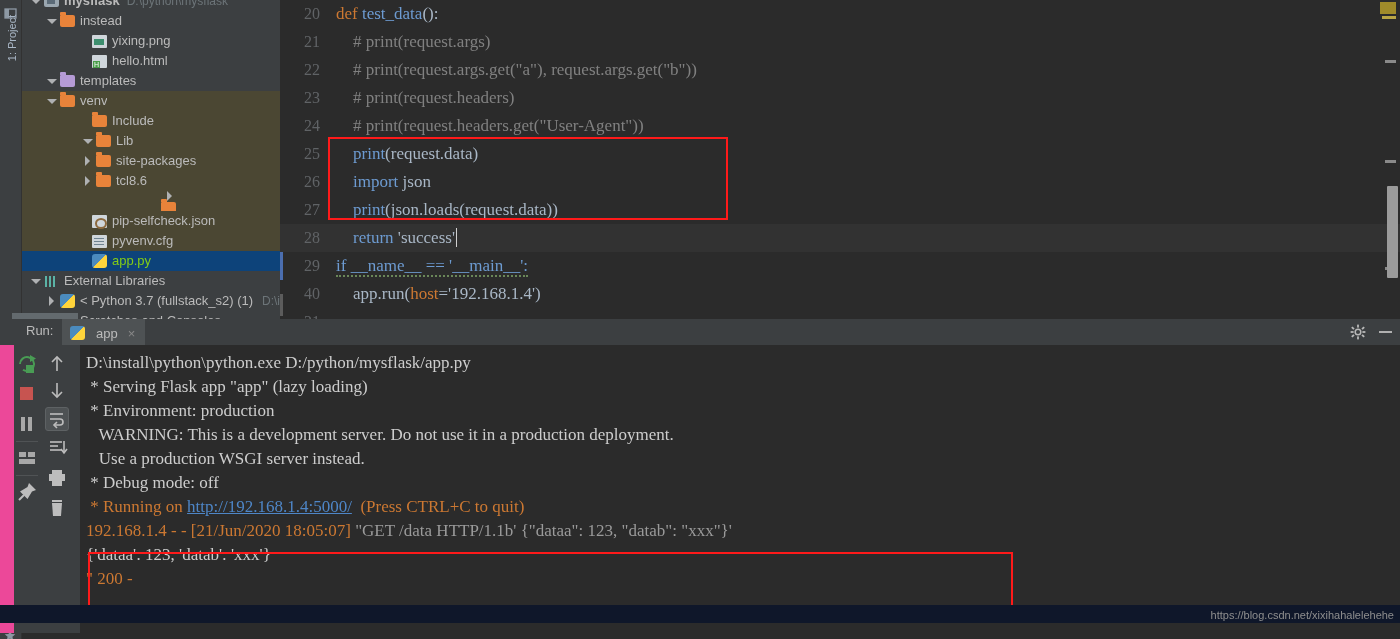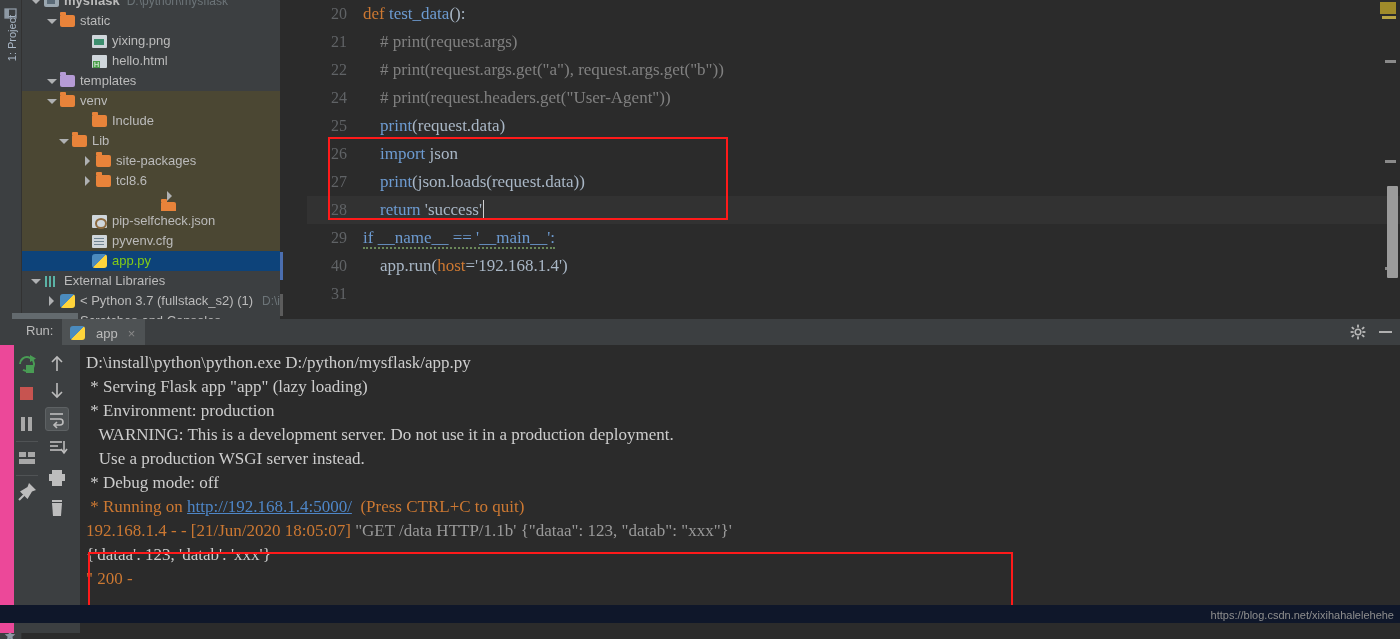--- a/index.html
+++ b/index.html
@@ -226,7 +226,7 @@
       <div class="trow" style="padding-left: 24px;">
         <span class="arrow down"></span>
         <span class="ico folder"></span>
-        <span class="tlabel">static</span>
+        <span class="tlabel">instead</span>
       </div>
       <div class="trow" style="padding-left: 56px;">
         <span class="arrow"></span>

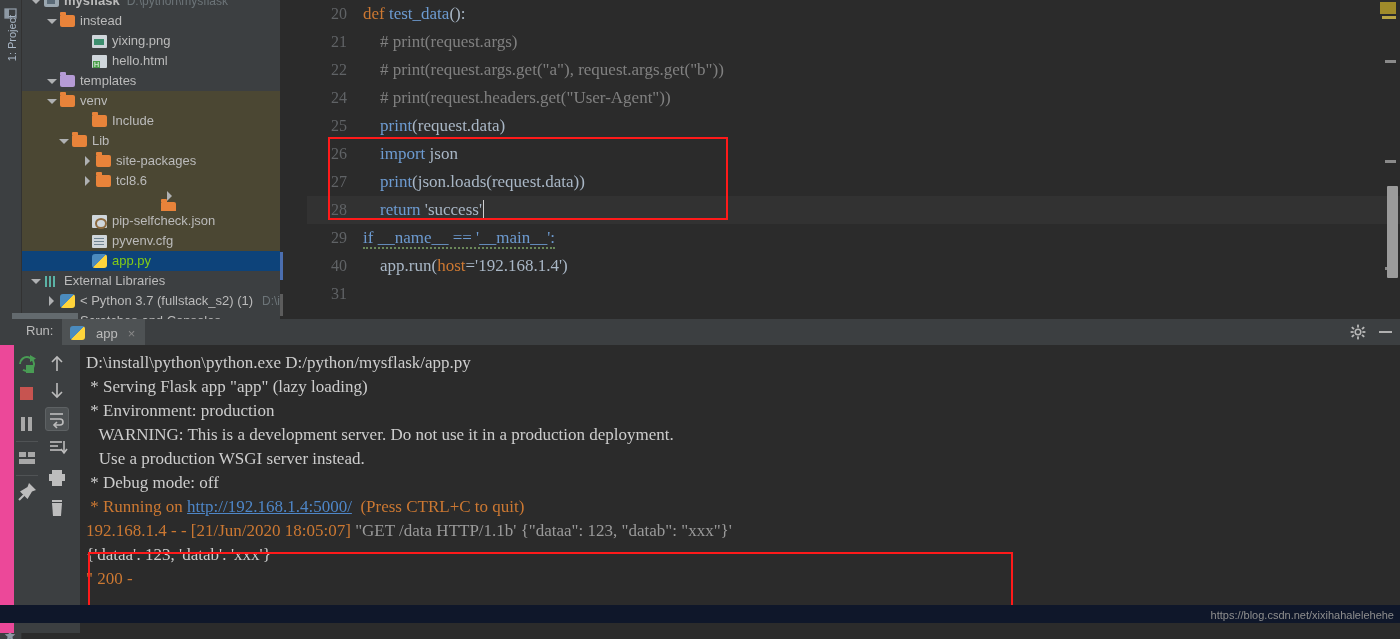--- a/index.html
+++ b/index.html
@@ -109,7 +109,6 @@
     position:relative; height:28px; line-height:28px;
     font-size:17px; color:#a9b7c6; white-space:pre;
     font-family:"Liberation Serif", serif;
-    margin-left:27px;
   }
   .eline.curline { background:#323232; }
   .gut {

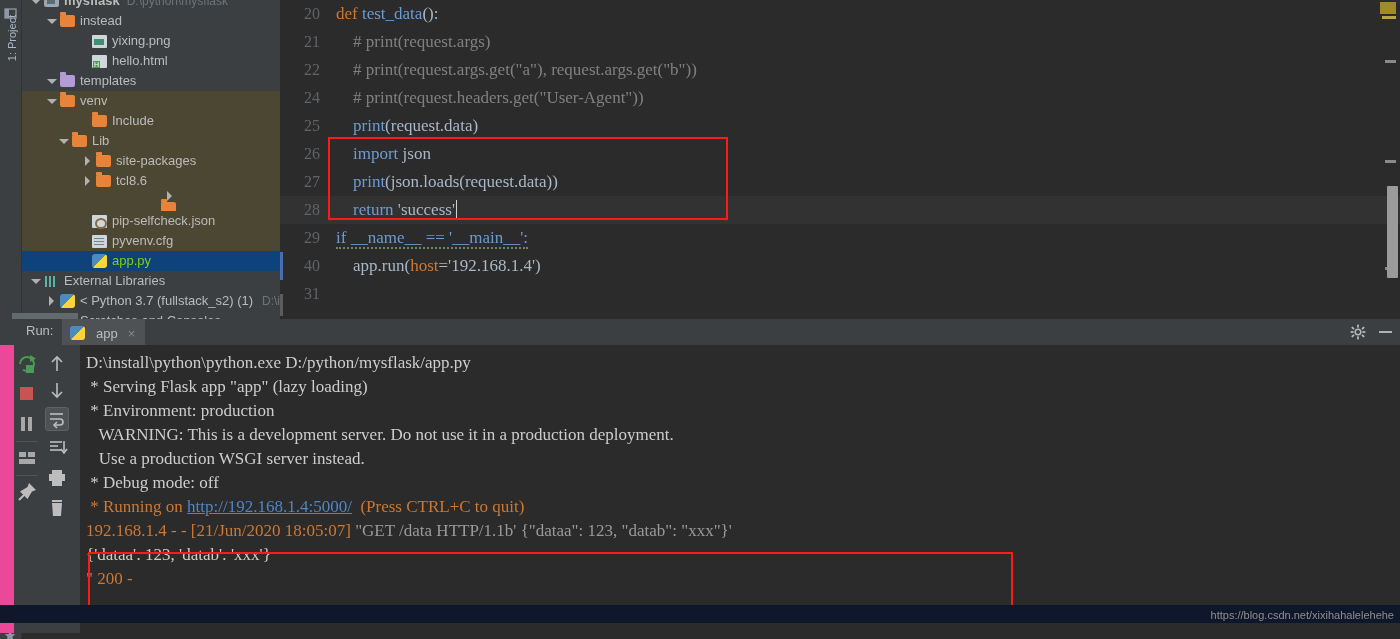--- a/index.html
+++ b/index.html
@@ -311,6 +311,7 @@
         <div class="eline"><span class="gut">20</span><span><span class="kw">def </span><span class="fn">test_data</span><span class="txt">():</span></span></div>
         <div class="eline"><span class="gut">21</span><span><span class="cmt">    # print(request.args)</span></span></div>
         <div class="eline"><span class="gut">22</span><span><span class="cmt">    # print(request.args.get("a"), request.args.get("b"))</span></span></div>
+        <div class="eline"><span class="gut">23</span><span><span class="cmt">    # print(request.headers)</span></span></div>
         <div class="eline"><span class="gut">24</span><span><span class="cmt">    # print(request.headers.get("User-Agent"))</span></span></div>
         <div class="eline"><span class="gut">25</span><span><span class="txt">    </span><span class="fn">print</span><span class="txt">(request.data)</span></span></div>
         <div class="eline"><span class="gut">26</span><span><span class="txt">    </span><span class="kwb">import</span><span class="txt"> json</span></span></div>

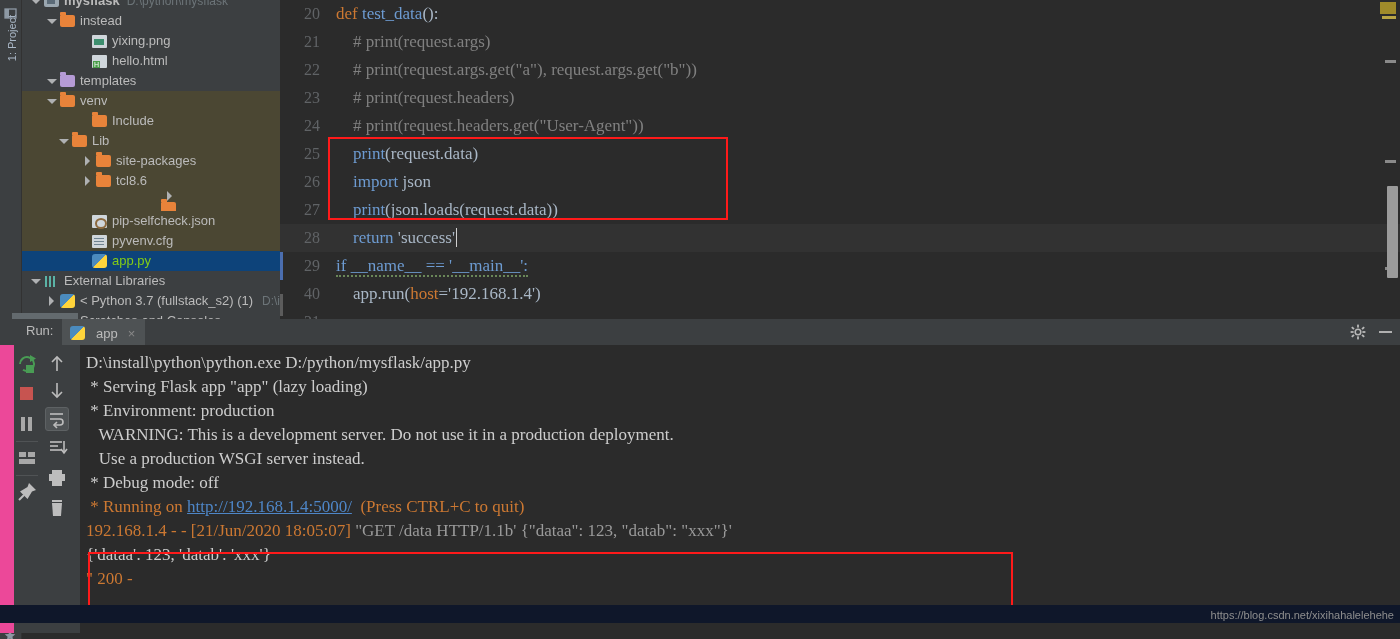--- a/index.html
+++ b/index.html
@@ -252,7 +252,7 @@
         <span class="ico folder"></span>
         <span class="tlabel">Include</span>
       </div>
-      <div class="trow venvgroup" style="padding-left: 36px; text-align: center;">
+      <div class="trow venvgroup" style="padding-left: 60px; text-align: center;">
         <span class="arrow down"></span>
         <span class="ico folder"></span>
         <span class="tlabel">Lib</span>

